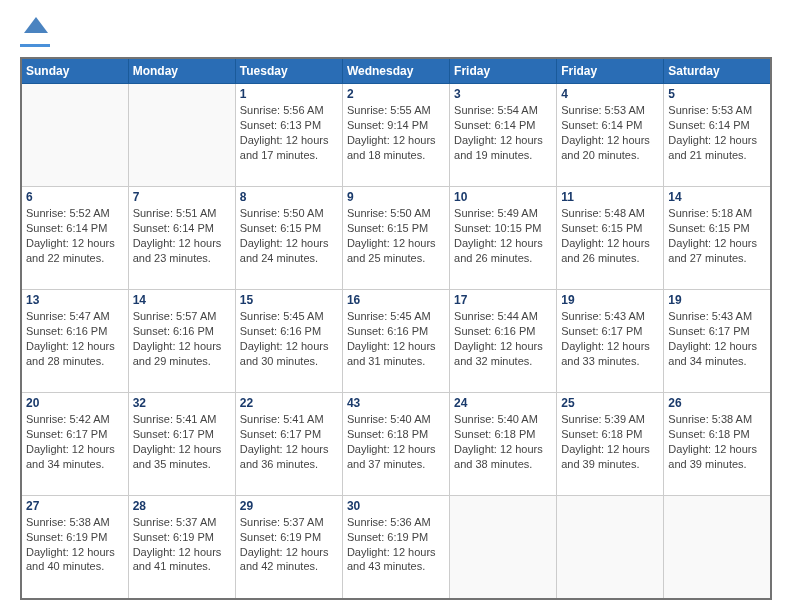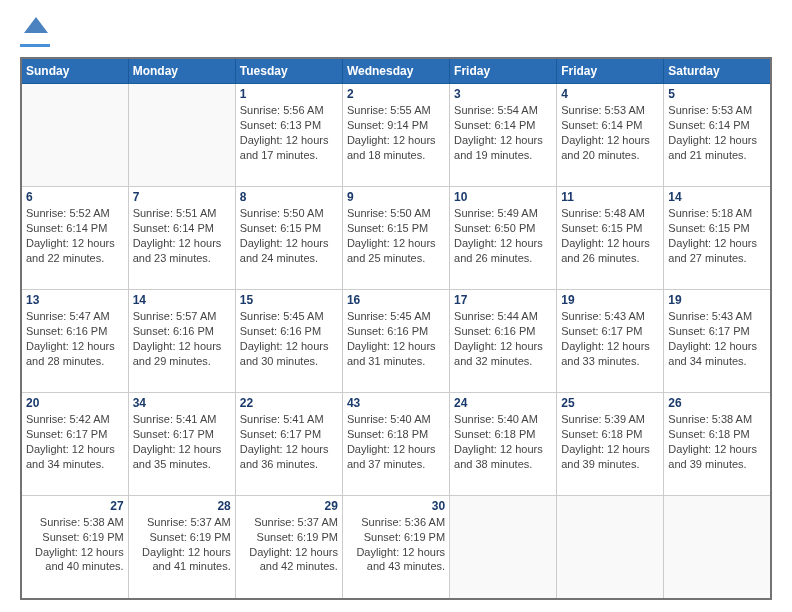--- a/index.html
+++ b/index.html
@@ -200,7 +200,7 @@
           <td>
             <span class="day-num">10</span>
             <div class="day-info">Sunrise: 5:49 AM
-Sunset: 6:50 PM
+Sunset: 10:15 PM
 Daylight: 12 hours and 26 minutes.</div>
           </td>
           <td>

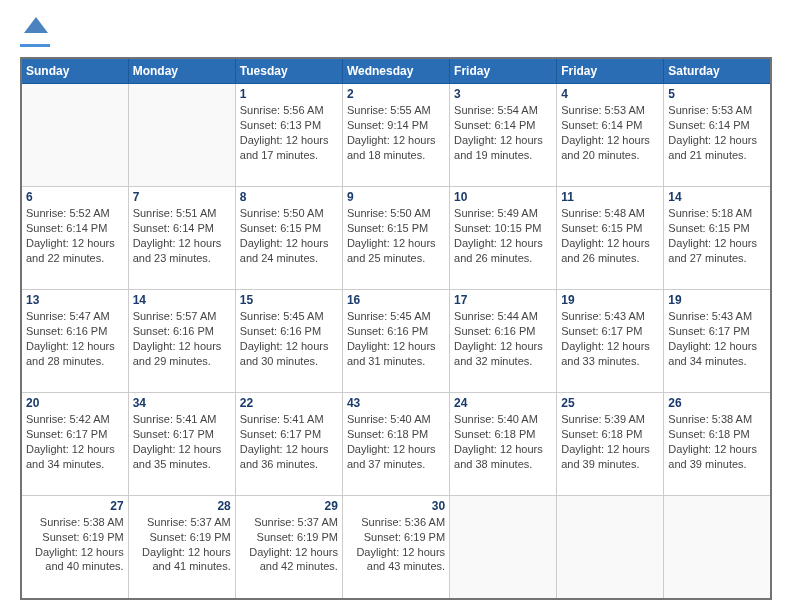--- a/index.html
+++ b/index.html
@@ -268,7 +268,7 @@
 Daylight: 12 hours and 34 minutes.</div>
           </td>
           <td>
-            <span class="day-num">34</span>
+            <span class="day-num">32</span>
             <div class="day-info">Sunrise: 5:41 AM
 Sunset: 6:17 PM
 Daylight: 12 hours and 35 minutes.</div>

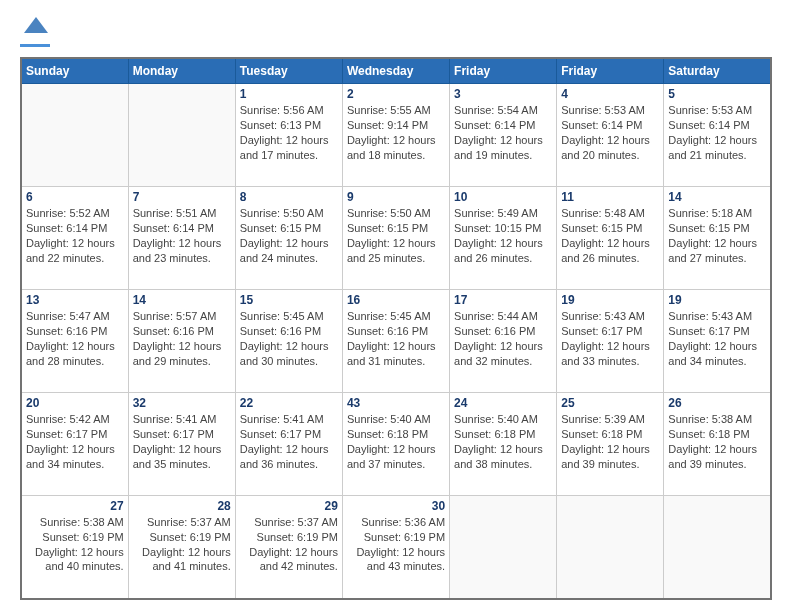--- a/index.html
+++ b/index.html
@@ -84,7 +84,6 @@
     }
     .calendar tr:last-child td {
       height: 72px;
-      text-align: right;
     }
     .day-num {
       font-size: 12px;

